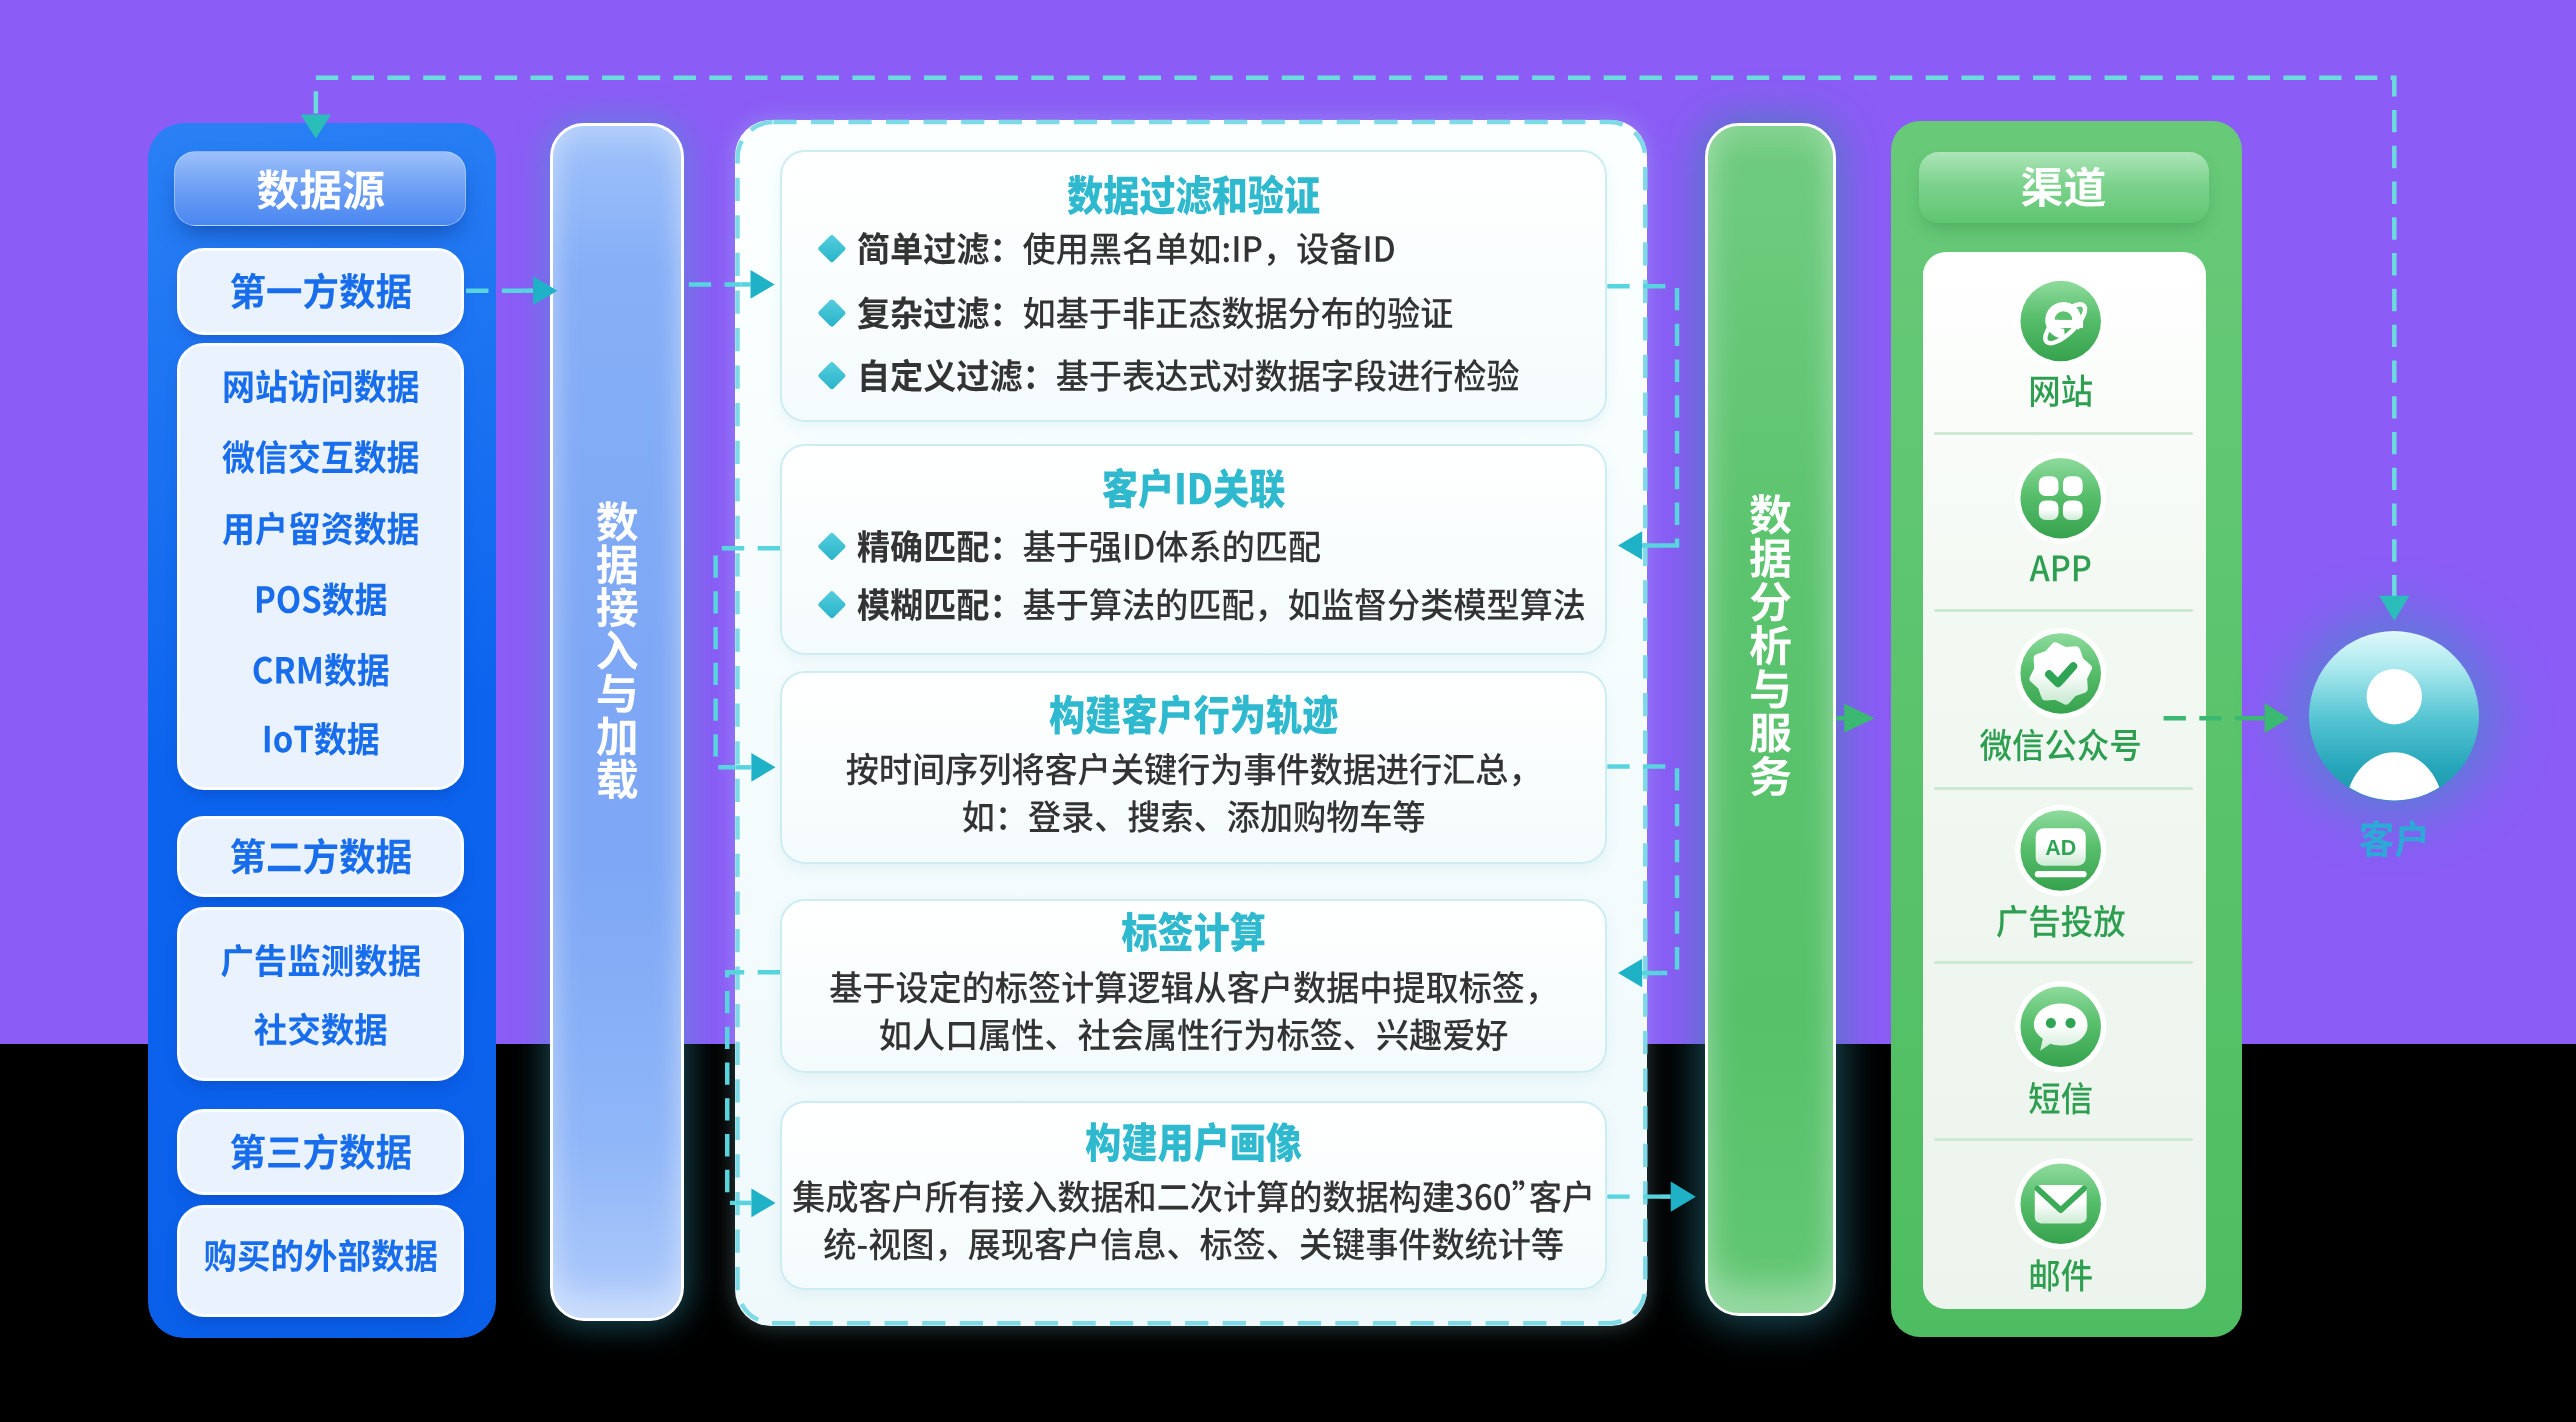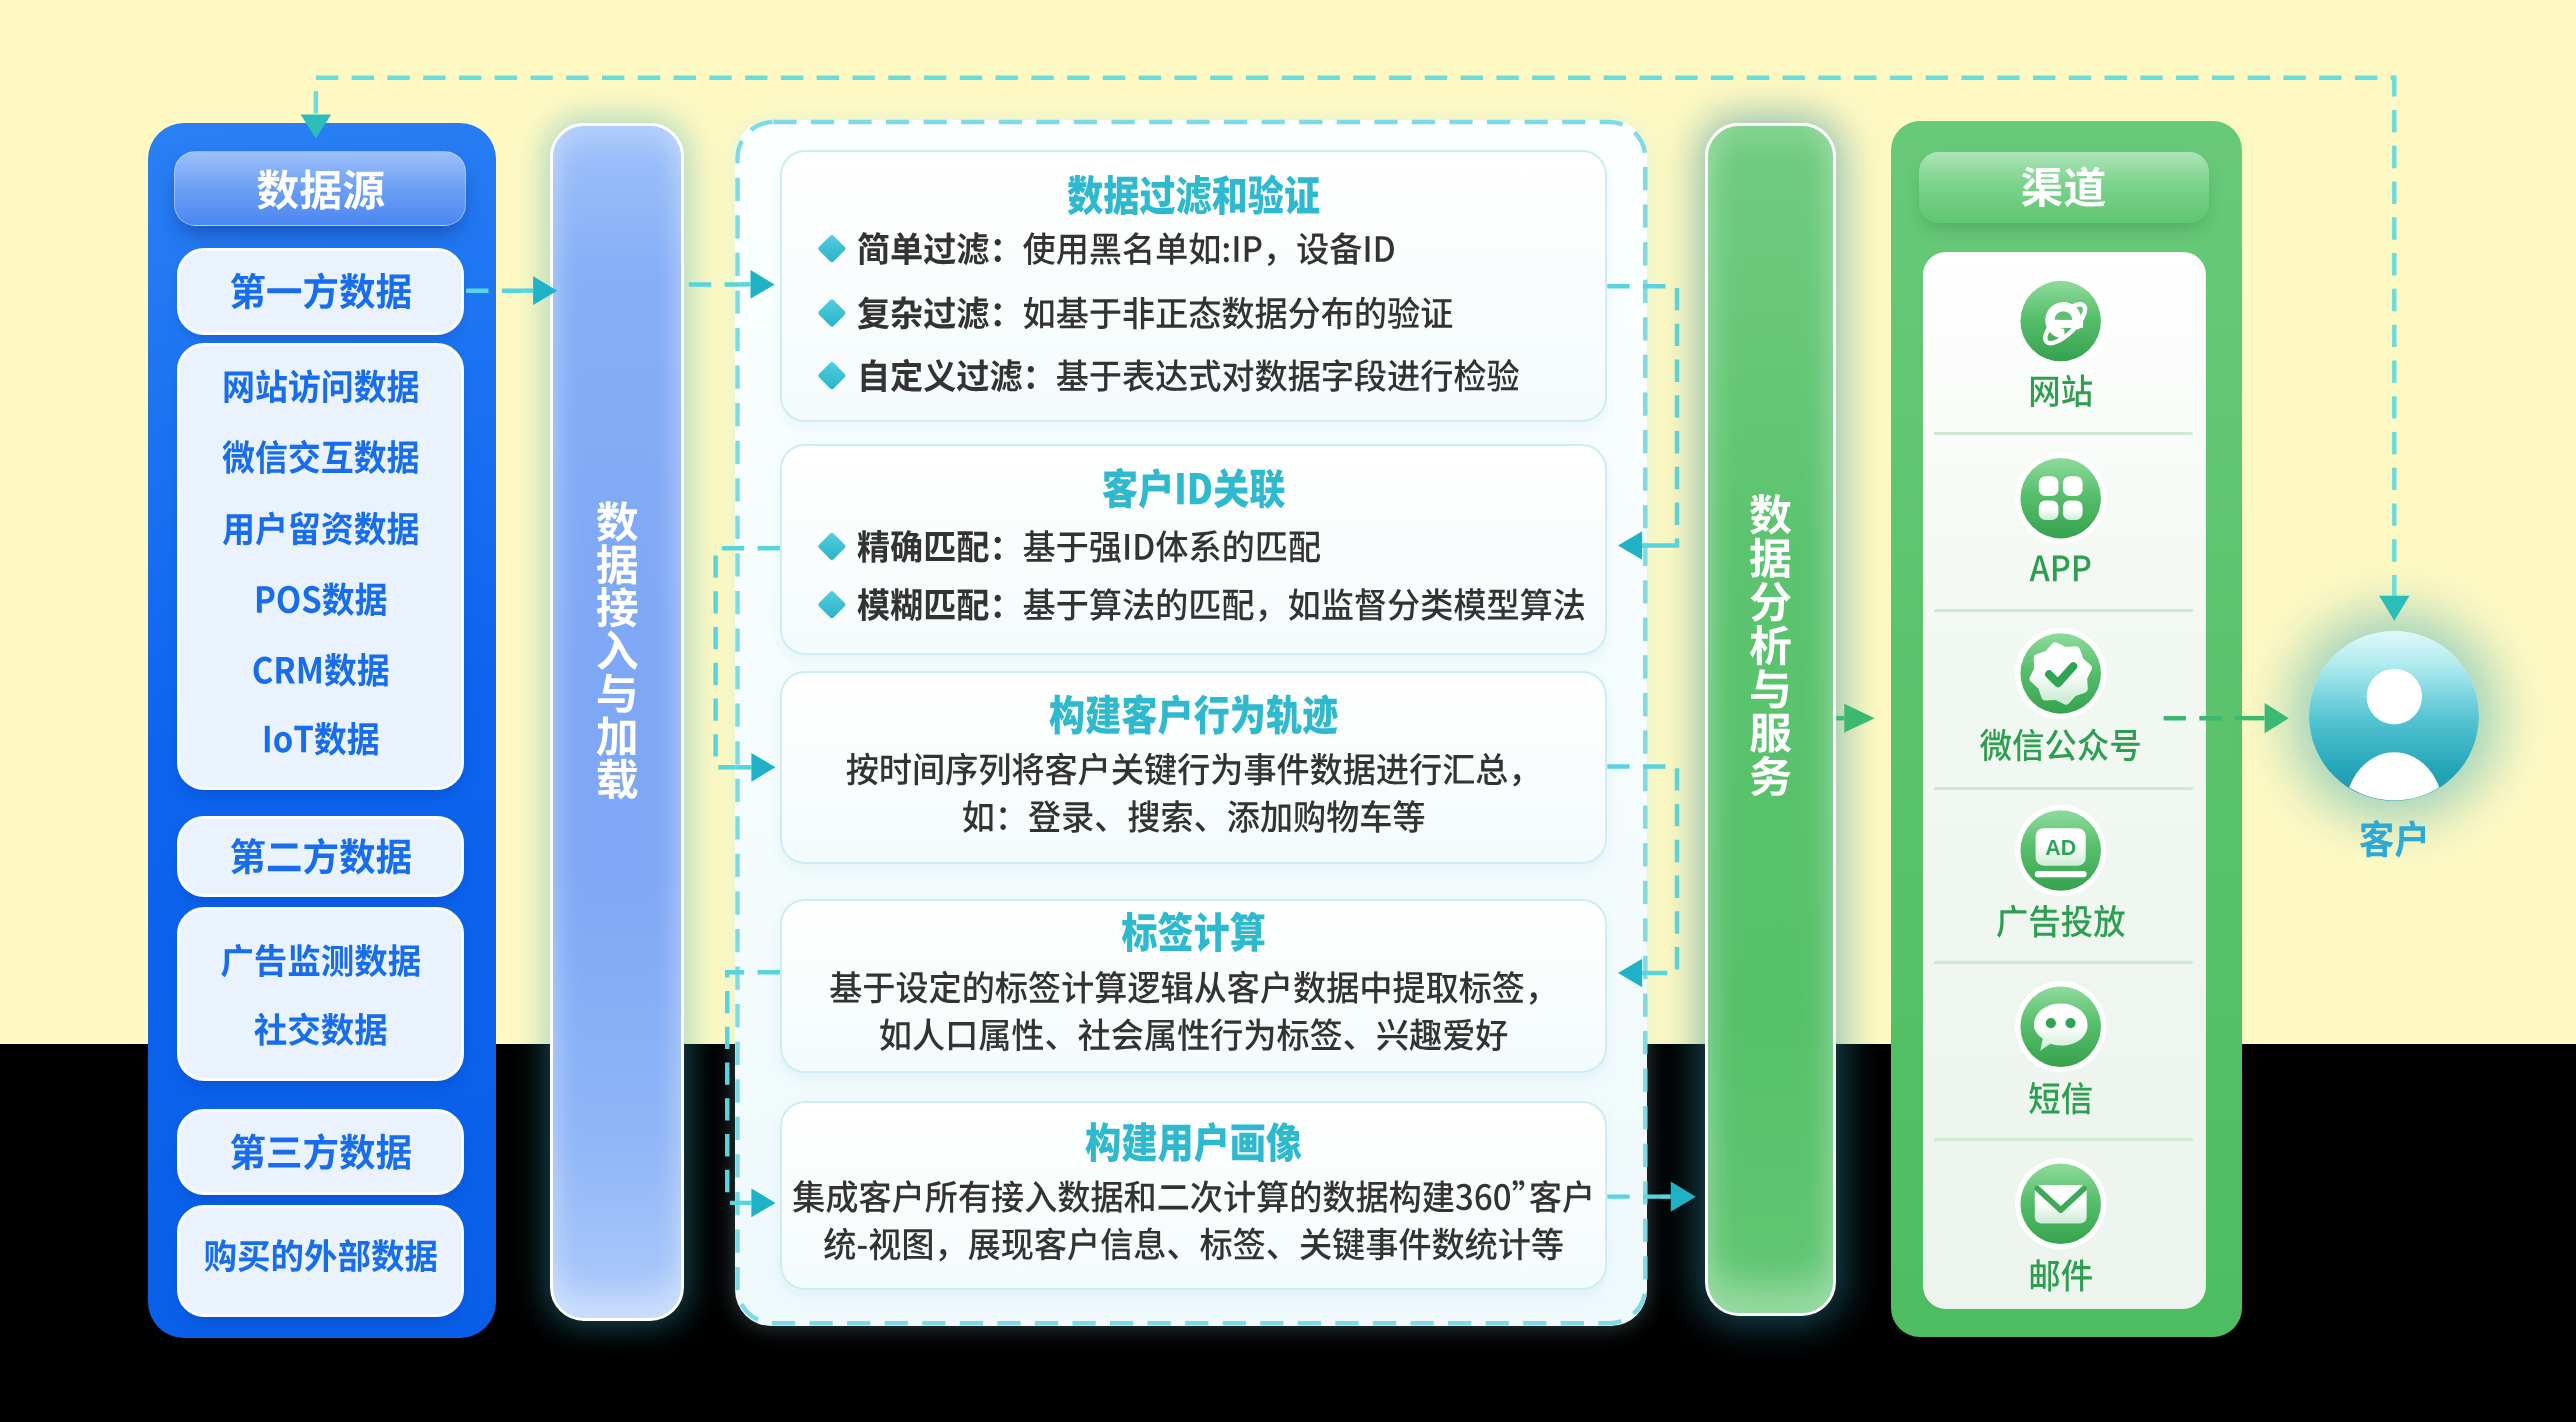--- a/index.html
+++ b/index.html
@@ -2,7 +2,7 @@
 <html style="font-size:14.3px"><head><meta charset="utf-8"><title>diagram</title><style>
 *{margin:0;padding:0;box-sizing:border-box}
 html,body{background:#000;width:2576px;height:1422px;overflow:hidden}
-#stage{position:relative;width:2576px;height:1044px;background:#fef9c3;font-family:"Liberation Sans",sans-serif}
+#stage{position:relative;width:2576px;height:1044px;background:#8b5cf6;font-family:"Liberation Sans",sans-serif}
 .abs{position:absolute}
 #ov{position:absolute;left:0;top:0;z-index:50}
 .pblue{left:148px;top:123px;width:348px;height:1215px;border-radius:36px;

